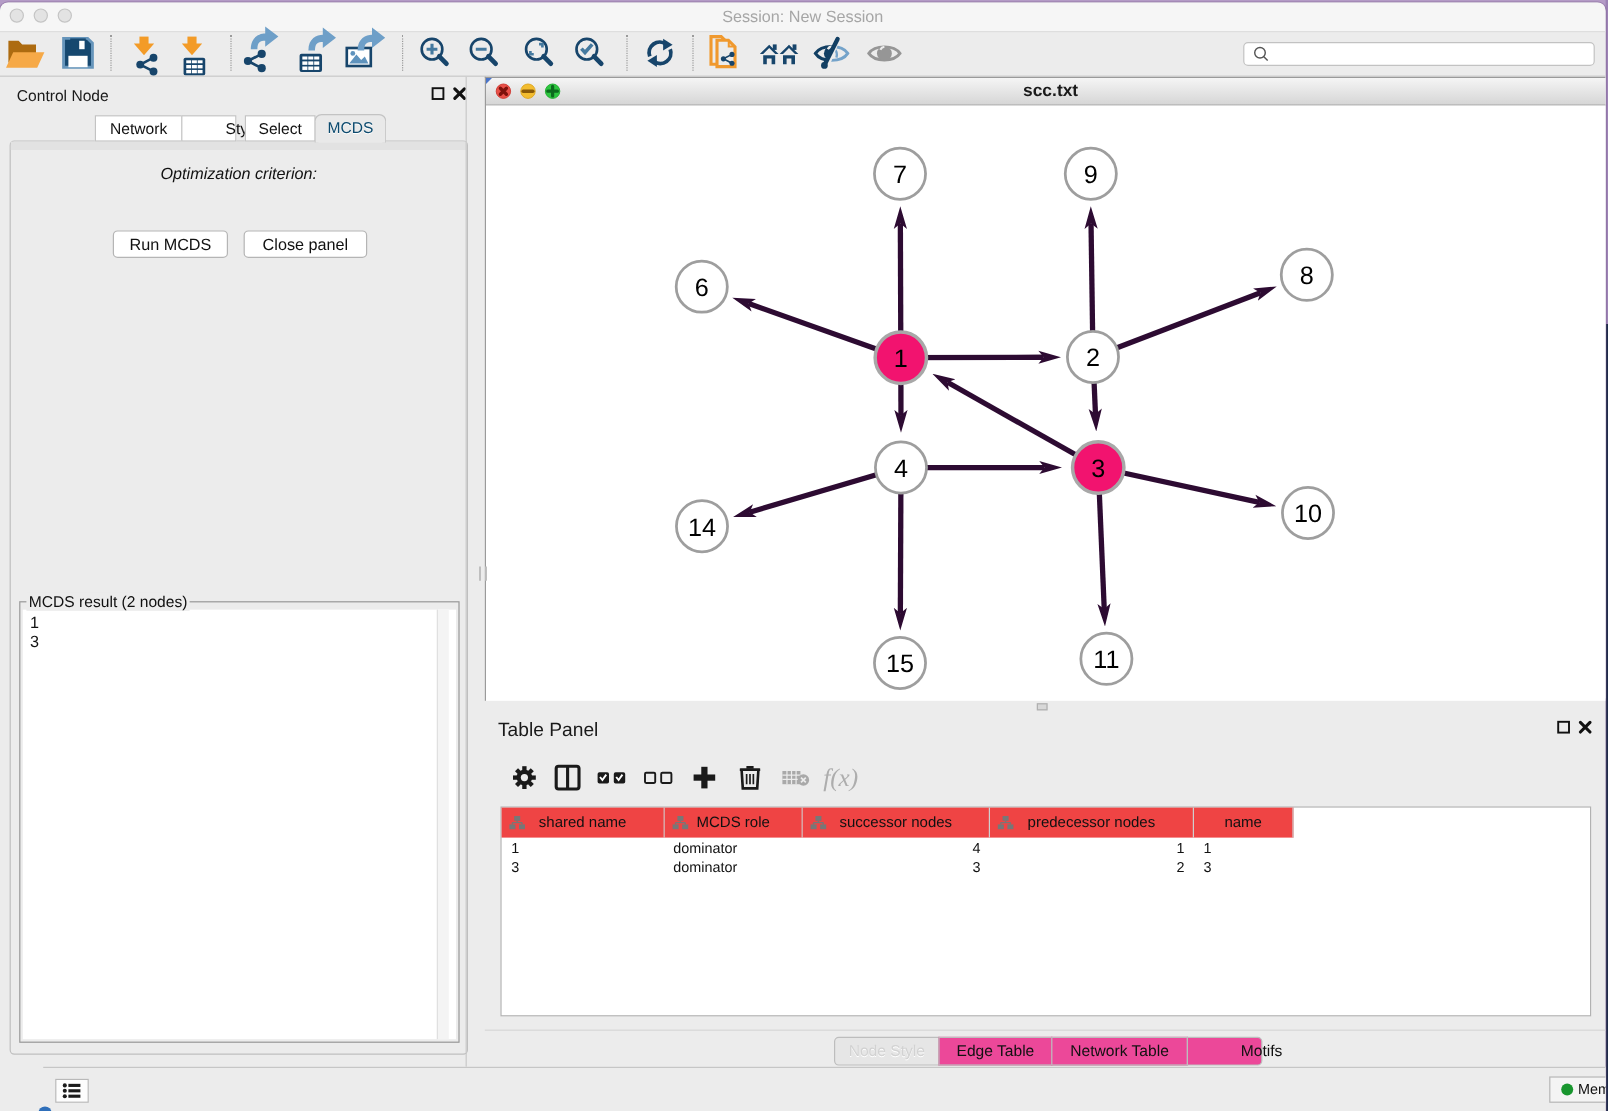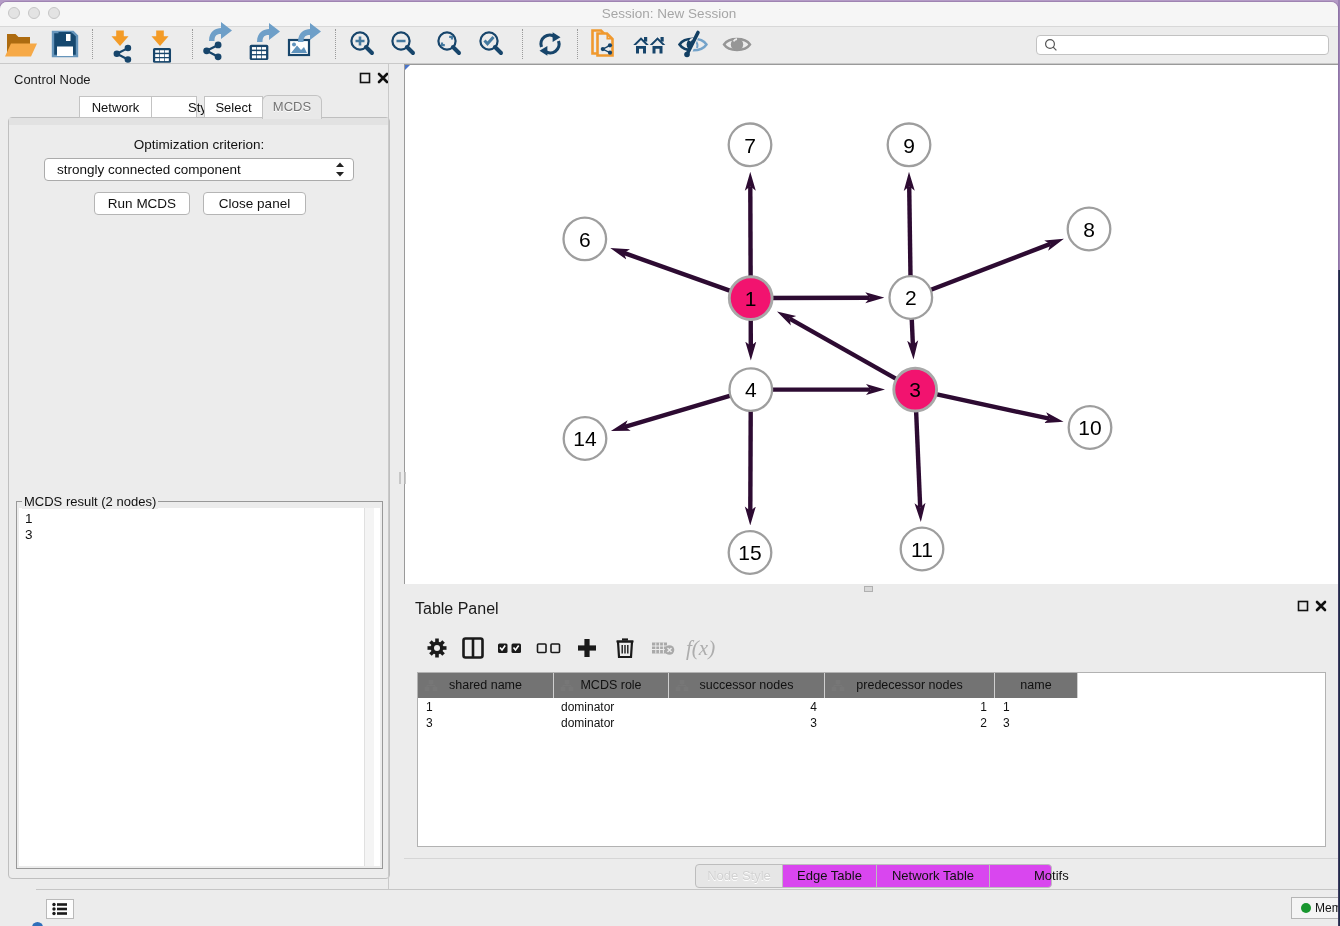--- a/index.html
+++ b/index.html
@@ -241,6 +241,17 @@
     <div id="fieldtext">1<br>3</div>
 
     <div id="netwin">
+      <div id="nettitle">
+        <svg width="80" height="22" viewBox="0 0 80 22" style="position:absolute;left:0;top:0;">
+          <circle cx="14.5" cy="11" r="6" fill="#e95048" stroke="#cf3d35" stroke-width="0.8"></circle>
+          <path d="M12,8.5 L17,13.5 M17,8.5 L12,13.5" stroke="#7e120c" stroke-width="2.8" stroke-linecap="round"></path>
+          <circle cx="35" cy="11" r="6" fill="#f3bd30" stroke="#dda621" stroke-width="0.8"></circle>
+          <path d="M31,11 L39,11" stroke="#8a5a08" stroke-width="2.9" stroke-linecap="round"></path>
+          <circle cx="55.5" cy="11" r="6" fill="#2dc63f" stroke="#23ad31" stroke-width="0.8"></circle>
+          <path d="M51.5,11 L59.5,11 M55.5,7 L55.5,15" stroke="#0c6b1e" stroke-width="2.7" stroke-linecap="round"></path>
+        </svg>
+        <div id="netname">scc.txt</div>
+      </div>
       <div id="netcanvas">
         <svg width="933" height="494" viewBox="0 0 933 494" style="display:block;">
           <defs>

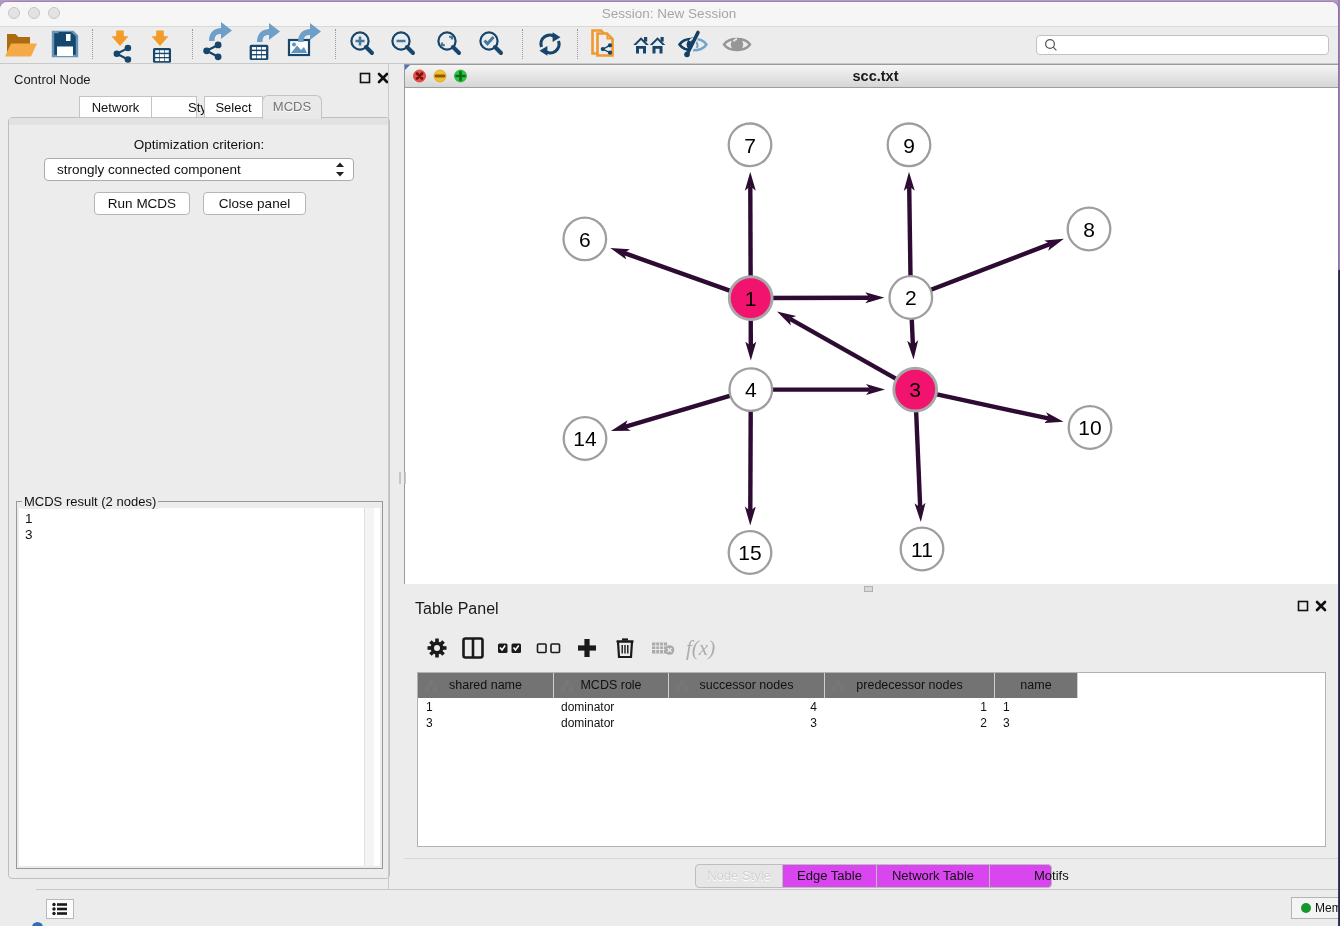--- a/index.html
+++ b/index.html
@@ -17,7 +17,7 @@
   
   #cp-title{position:absolute;left:14px;top:70px;font-size:13px;color:#1a1a1a;}
   .tab{position:absolute;top:94px;height:22px;background:#fff;border:1px solid #c3c3c3;box-sizing:border-box;text-align:center;font-size:13px;color:#111;line-height:21px;}
-  #tab-mcds{top:93px;height:24px;background:#e9e9e9;border-radius:6px 6px 0 0;color:#737373;text-shadow:0 1px 0 #ffffff;border-bottom:none;}
+  #tab-mcds{top:93px;height:24px;background:#e9e9e9;border-radius:6px 6px 0 0;color:#0c4a6e;text-shadow:0 1px 0 #ffffff;border-bottom:none;}
   #cp-box{position:absolute;left:8px;top:115px;width:382px;height:762px;background:#ececec;border:1px solid #bfbfbf;border-radius:4px;box-sizing:border-box;}
   #cp-band{position:absolute;left:9px;top:116px;width:380px;height:7px;background:#e2e2e2;}
   #optlabel{position:absolute;left:8px;top:135px;width:382px;text-align:center;font-size:13.5px;color:#111;}

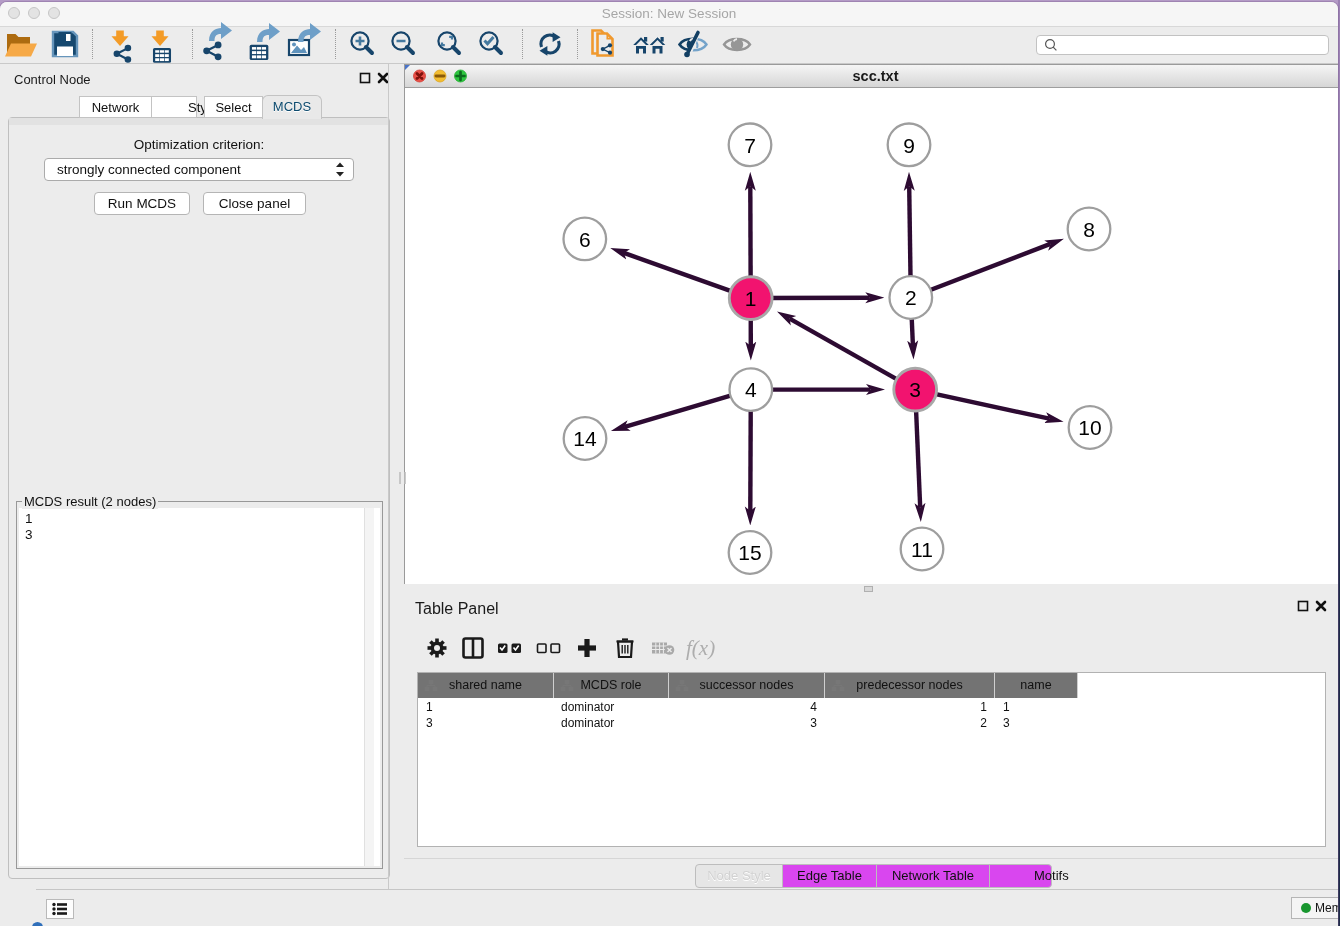--- a/index.html
+++ b/index.html
@@ -20,7 +20,7 @@
   #tab-mcds{top:93px;height:24px;background:#e9e9e9;border-radius:6px 6px 0 0;color:#0c4a6e;text-shadow:0 1px 0 #ffffff;border-bottom:none;}
   #cp-box{position:absolute;left:8px;top:115px;width:382px;height:762px;background:#ececec;border:1px solid #bfbfbf;border-radius:4px;box-sizing:border-box;}
   #cp-band{position:absolute;left:9px;top:116px;width:380px;height:7px;background:#e2e2e2;}
-  #optlabel{position:absolute;left:8px;top:135px;width:382px;text-align:center;font-size:13.5px;color:#111;}
+  #optlabel{position:absolute;left:8px;top:135px;width:382px;text-align:center;font-size:13.5px;color:#111;font-style:italic;}
   #combo{position:absolute;left:44px;top:156px;width:310px;height:23px;background:#fff;border:1px solid #ababab;border-radius:4px;box-sizing:border-box;font-size:13.5px;color:#111;line-height:21px;padding-left:12px;}
   .btn{position:absolute;top:190px;height:23px;background:#fff;border:1px solid #b5b5b5;border-radius:4px;box-sizing:border-box;font-size:13.5px;color:#111;text-align:center;line-height:21px;}
   #fieldset{position:absolute;left:16px;top:499px;width:367px;height:368px;border:1px solid #989898;box-sizing:border-box;}

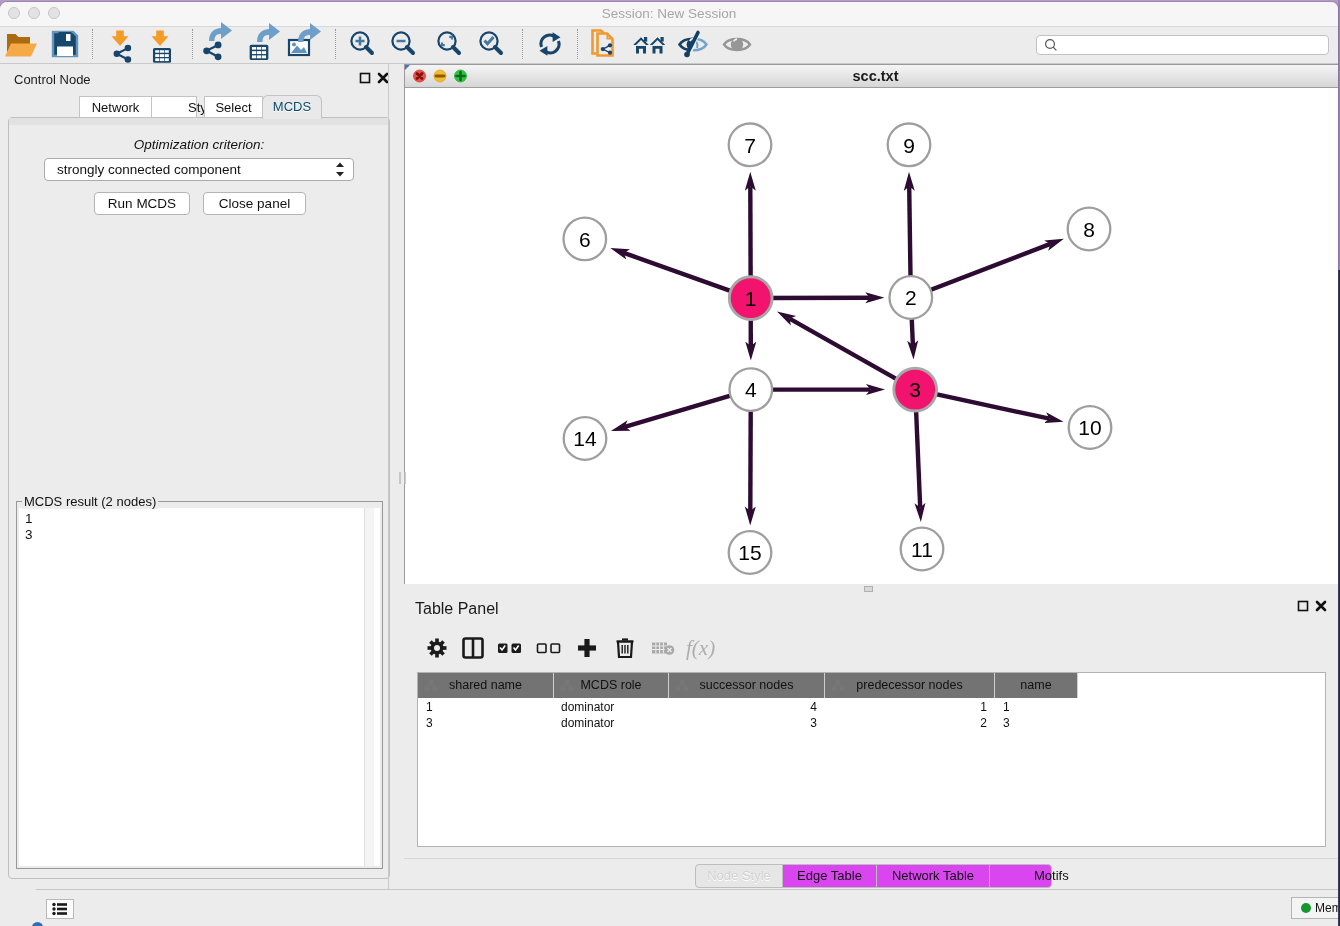--- a/index.html
+++ b/index.html
@@ -228,10 +228,6 @@
     <div class="tab" style="left:204px;width:59px;">Select</div>
     <div class="tab" id="tab-mcds" style="left:262px;width:60px;">MCDS</div>
     <div id="optlabel">Optimization criterion:</div>
-    <div id="combo">strongly connected component<svg width="12" height="17" viewBox="0 0 12 17" style="position:absolute;right:7px;top:2px;">
-          <path d="M2,6 L6,1.5 L10,6 Z" fill="#222"></path>
-          <path d="M2,11 L6,15.5 L10,11 Z" fill="#222"></path>
-        </svg></div>
     <div class="btn" style="left:94px;width:96px;">Run MCDS</div>
     <div class="btn" style="left:203px;width:103px;">Close panel</div>
     <div id="fieldwhite"></div>

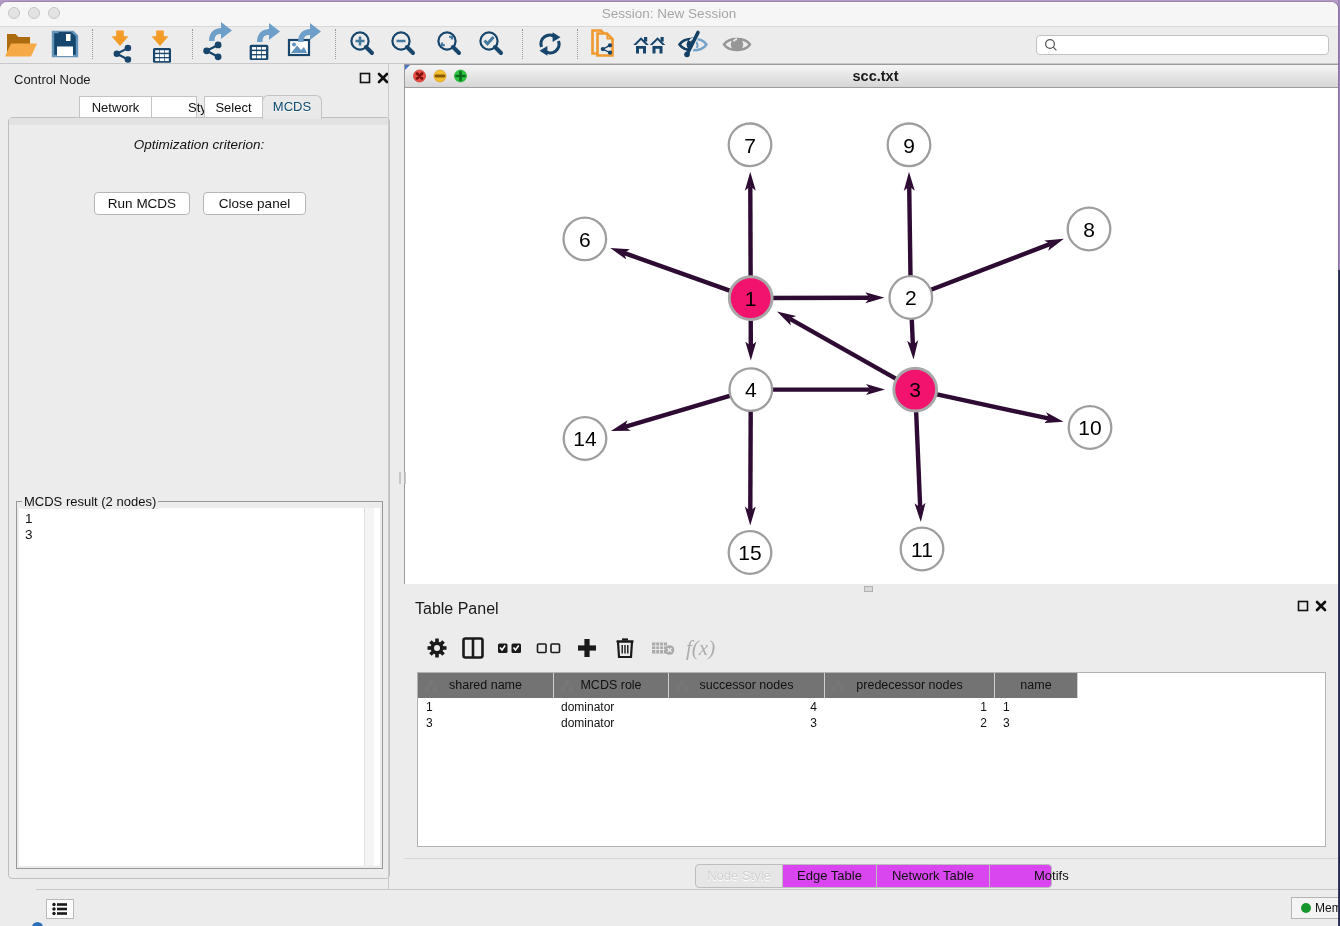--- a/index.html
+++ b/index.html
@@ -36,7 +36,7 @@
   
   #tp-title{position:absolute;left:415px;top:598px;font-size:16px;color:#1a1a1a;}
   #tablebox{position:absolute;left:417px;top:670px;width:909px;height:175px;background:#fff;border:1px solid #b2b2b2;box-sizing:border-box;}
-  .th{position:absolute;top:0;height:25px;background:#737373;border-right:1px solid #cfcfcf;box-sizing:border-box;font-size:12.5px;color:#111;text-align:center;line-height:25px;}
+  .th{position:absolute;top:0;height:25px;background:#ef4444;border-right:1px solid #cfcfcf;box-sizing:border-box;font-size:12.5px;color:#111;text-align:center;line-height:25px;}
   .td{position:absolute;font-size:12px;color:#111;height:16px;line-height:16px;}
   .btab{position:absolute;top:862px;height:24px;background:#d946ef;border:1px solid #bdbdbd;box-sizing:border-box;font-size:13px;color:#111;text-align:center;line-height:22px;}
   

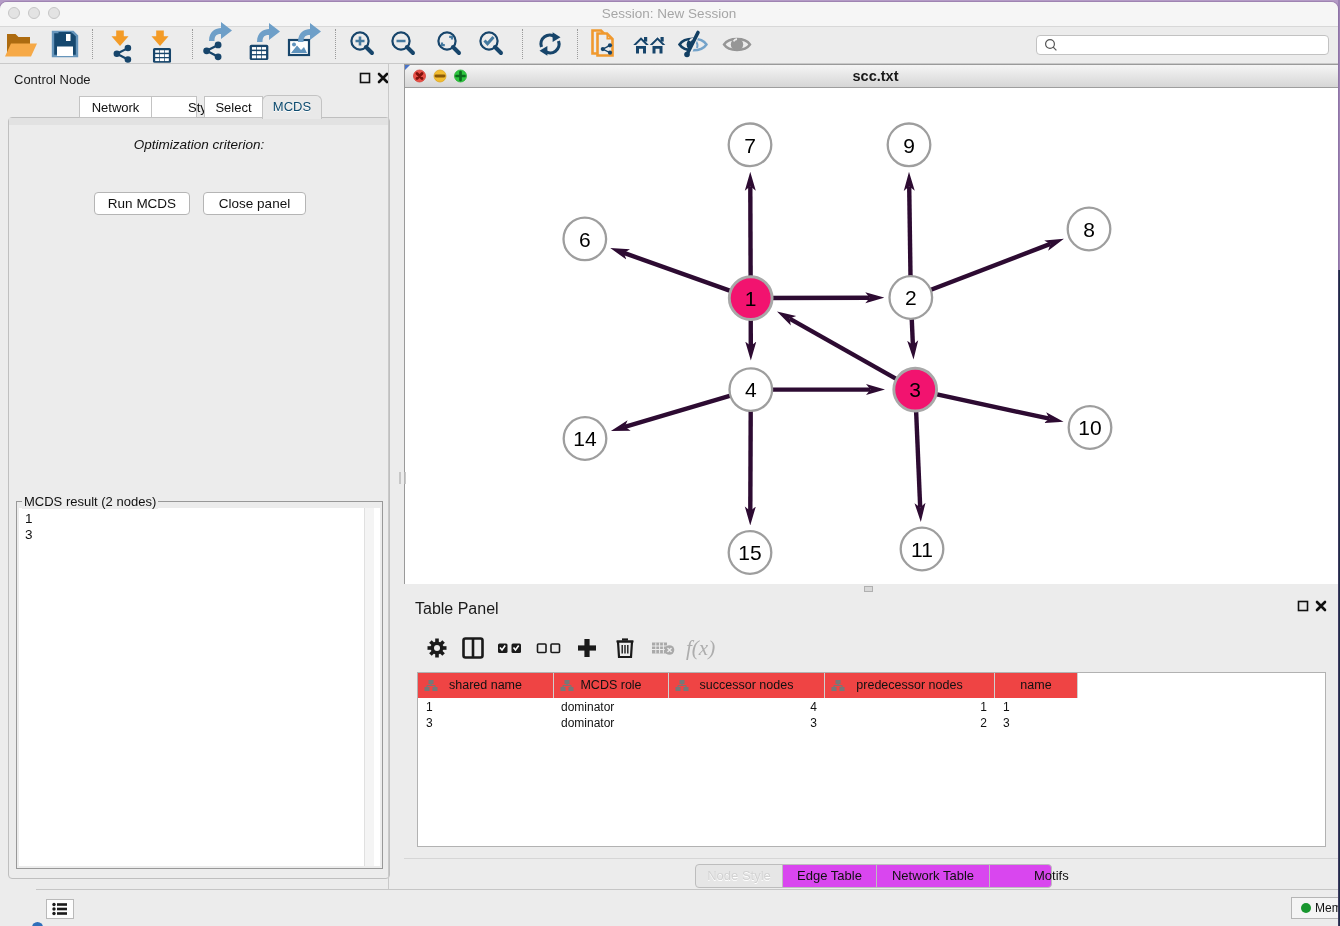--- a/index.html
+++ b/index.html
@@ -38,7 +38,7 @@
   #tablebox{position:absolute;left:417px;top:670px;width:909px;height:175px;background:#fff;border:1px solid #b2b2b2;box-sizing:border-box;}
   .th{position:absolute;top:0;height:25px;background:#ef4444;border-right:1px solid #cfcfcf;box-sizing:border-box;font-size:12.5px;color:#111;text-align:center;line-height:25px;}
   .td{position:absolute;font-size:12px;color:#111;height:16px;line-height:16px;}
-  .btab{position:absolute;top:862px;height:24px;background:#d946ef;border:1px solid #bdbdbd;box-sizing:border-box;font-size:13px;color:#111;text-align:center;line-height:22px;}
+  .btab{position:absolute;top:862px;height:24px;background:#ec4899;border:1px solid #bdbdbd;box-sizing:border-box;font-size:13px;color:#111;text-align:center;line-height:22px;}
   
   #statusbar{position:absolute;left:0;top:887px;width:1338px;height:37px;background:#ececec;border-top:1px solid #c6c6c6;margin-left:36px;}
   #listbtn{position:absolute;left:10px;top:9px;width:28px;height:20px;background:#fdfdfd;border:1px solid #b9b9b9;box-sizing:border-box;}

